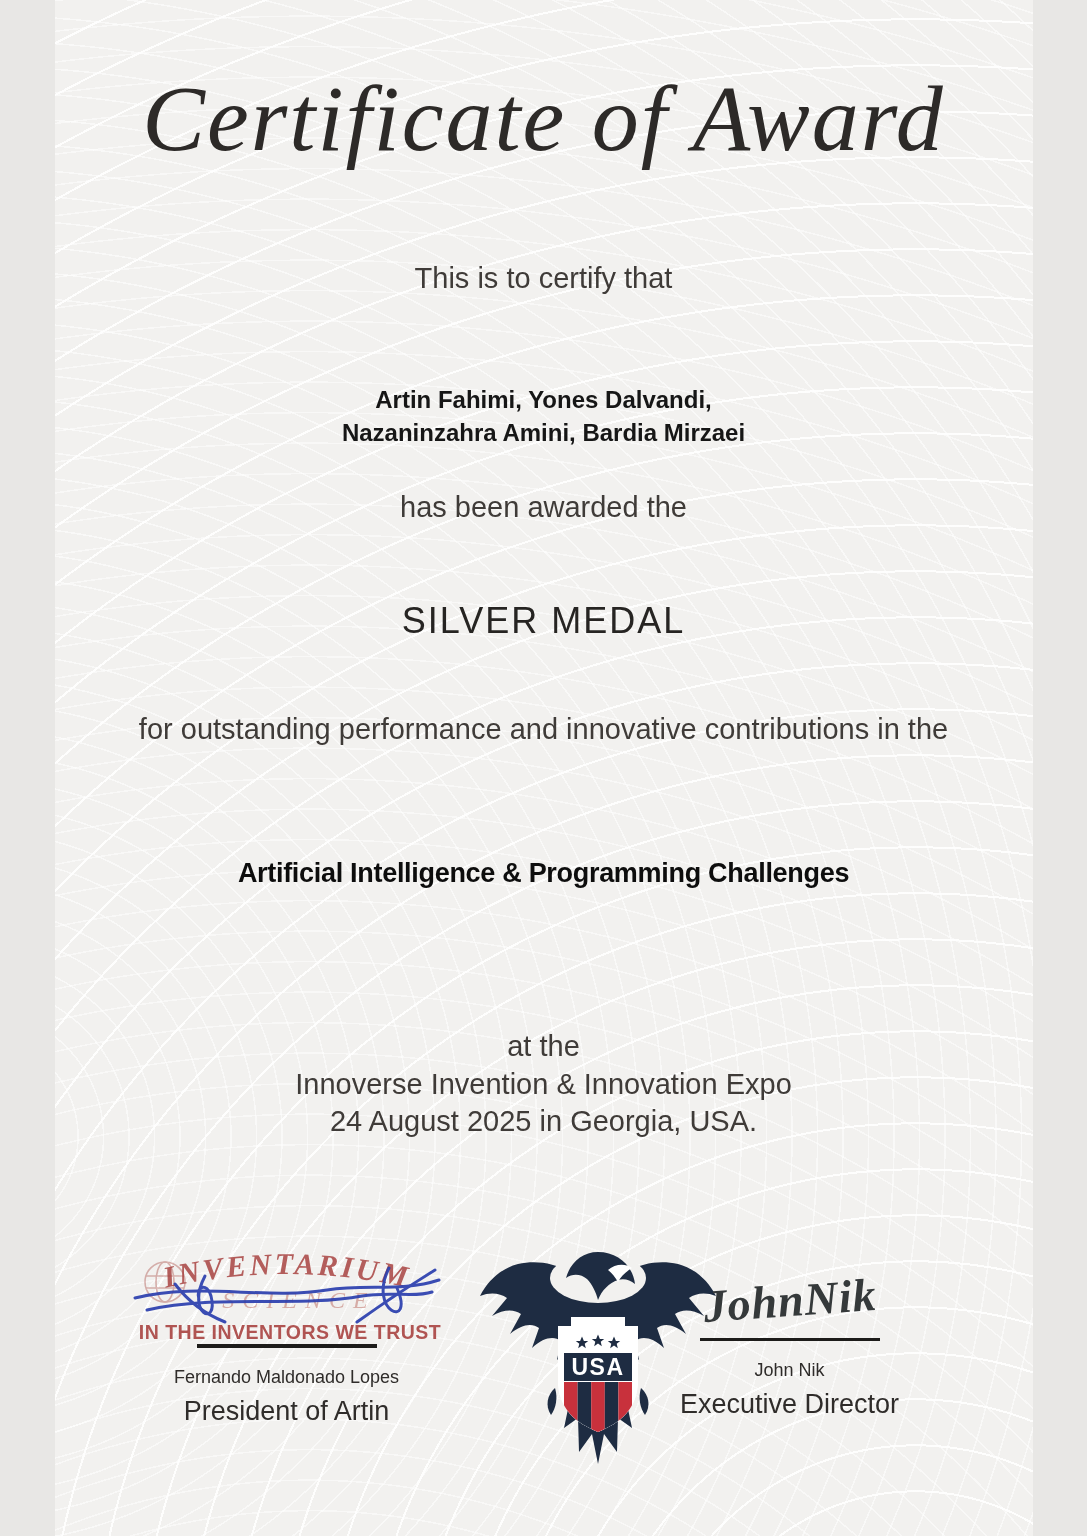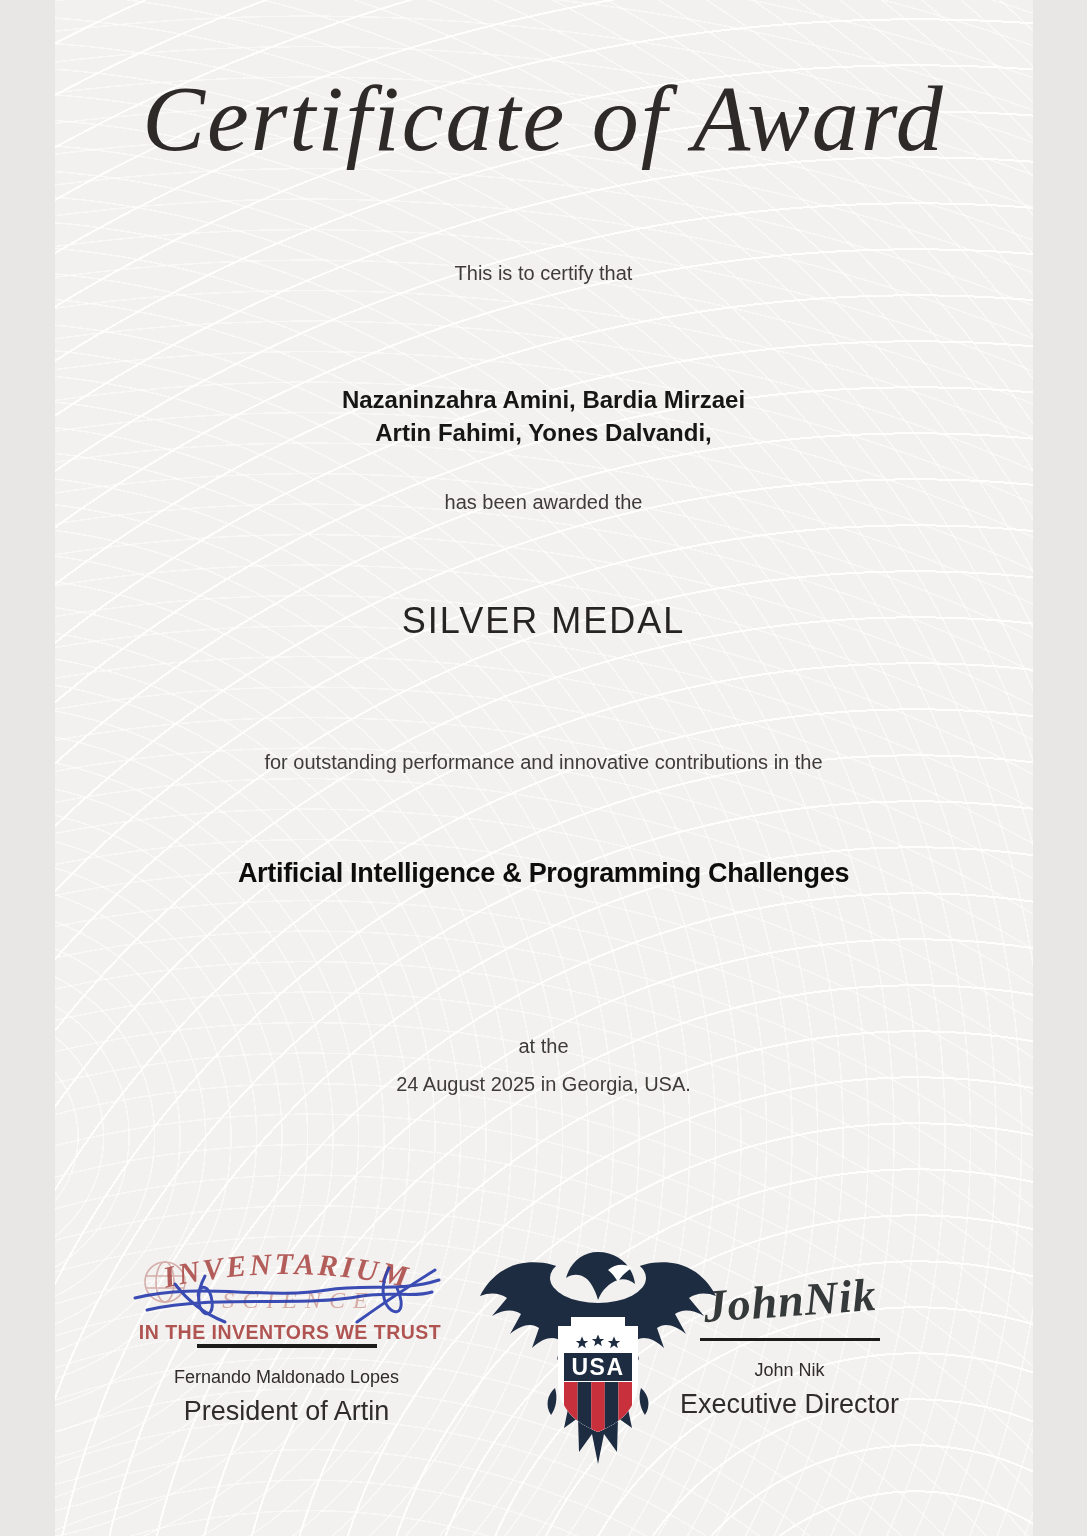--- a/index.html
+++ b/index.html
@@ -26,7 +26,7 @@
     color:#2d2a28;
     font-weight:400;
   }
-  .line-sm{font-size:20px;color:#3f3b38;}
+  .line-sm{font-size:29px;color:#3f3b38;}
   .certify{top:262px;}
   .names{
     top:383px;

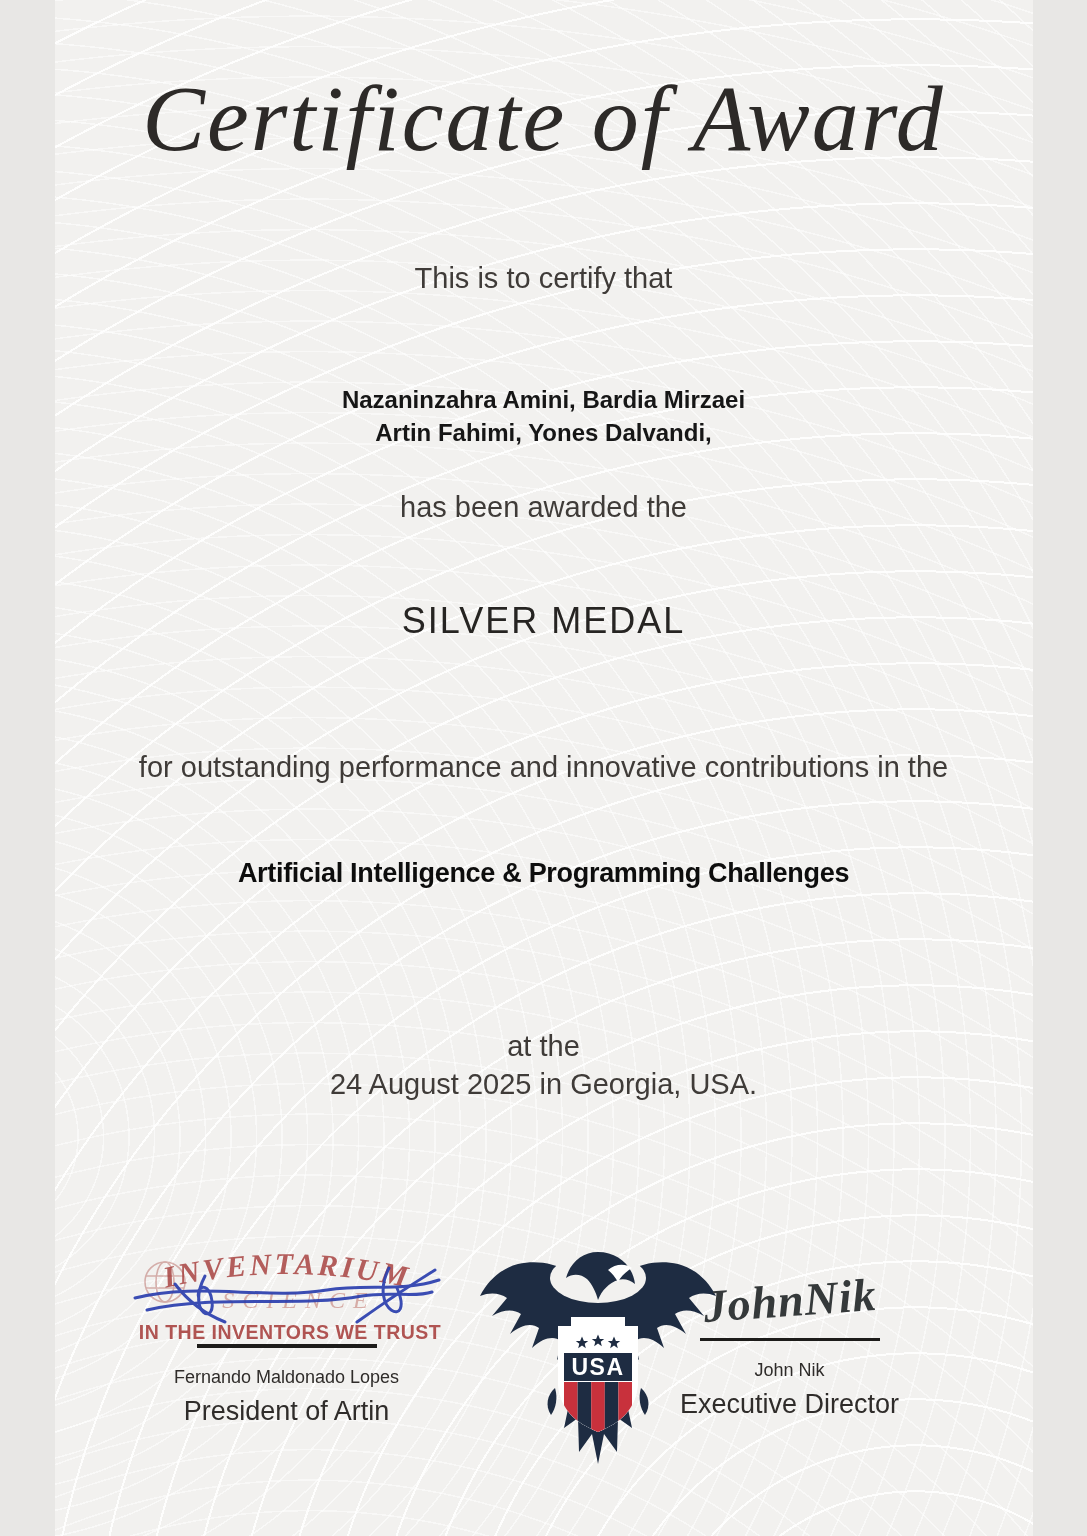--- a/index.html
+++ b/index.html
@@ -73,8 +73,8 @@
   <div class="abs line-sm certify">This is to certify that</div>
 
   <div class="abs names">
+    <div>Artin Fahimi, Yones Dalvandi,</div>
     <div>Nazaninzahra Amini, Bardia Mirzaei</div>
-    <div>Artin Fahimi, Yones Dalvandi,</div>
   </div>
 
   <div class="abs line-sm awarded">has been awarded the</div>

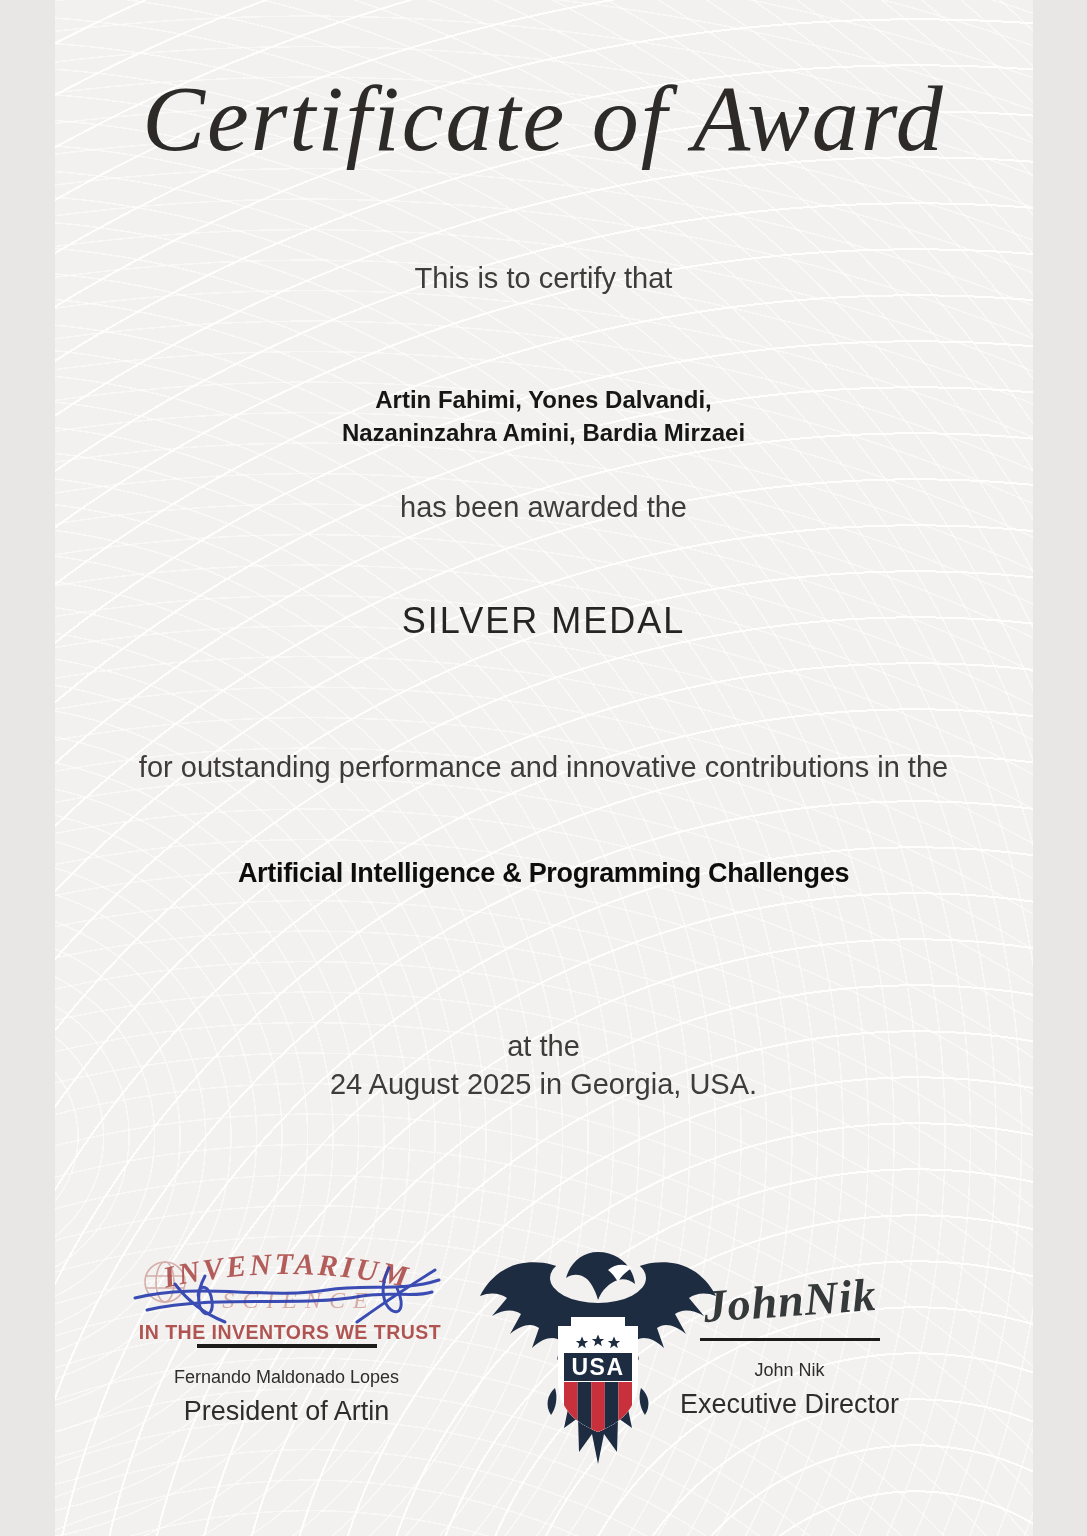--- a/index.html
+++ b/index.html
@@ -39,7 +39,7 @@
     letter-spacing:2px;
     color:#262422;
   }
-  .reason{top:751px;}
+  .reason{top:713px;}
   .category{
     top:858px;
     font-size:27px;font-weight:bold;color:#0d0d0d;letter-spacing:-0.3px;

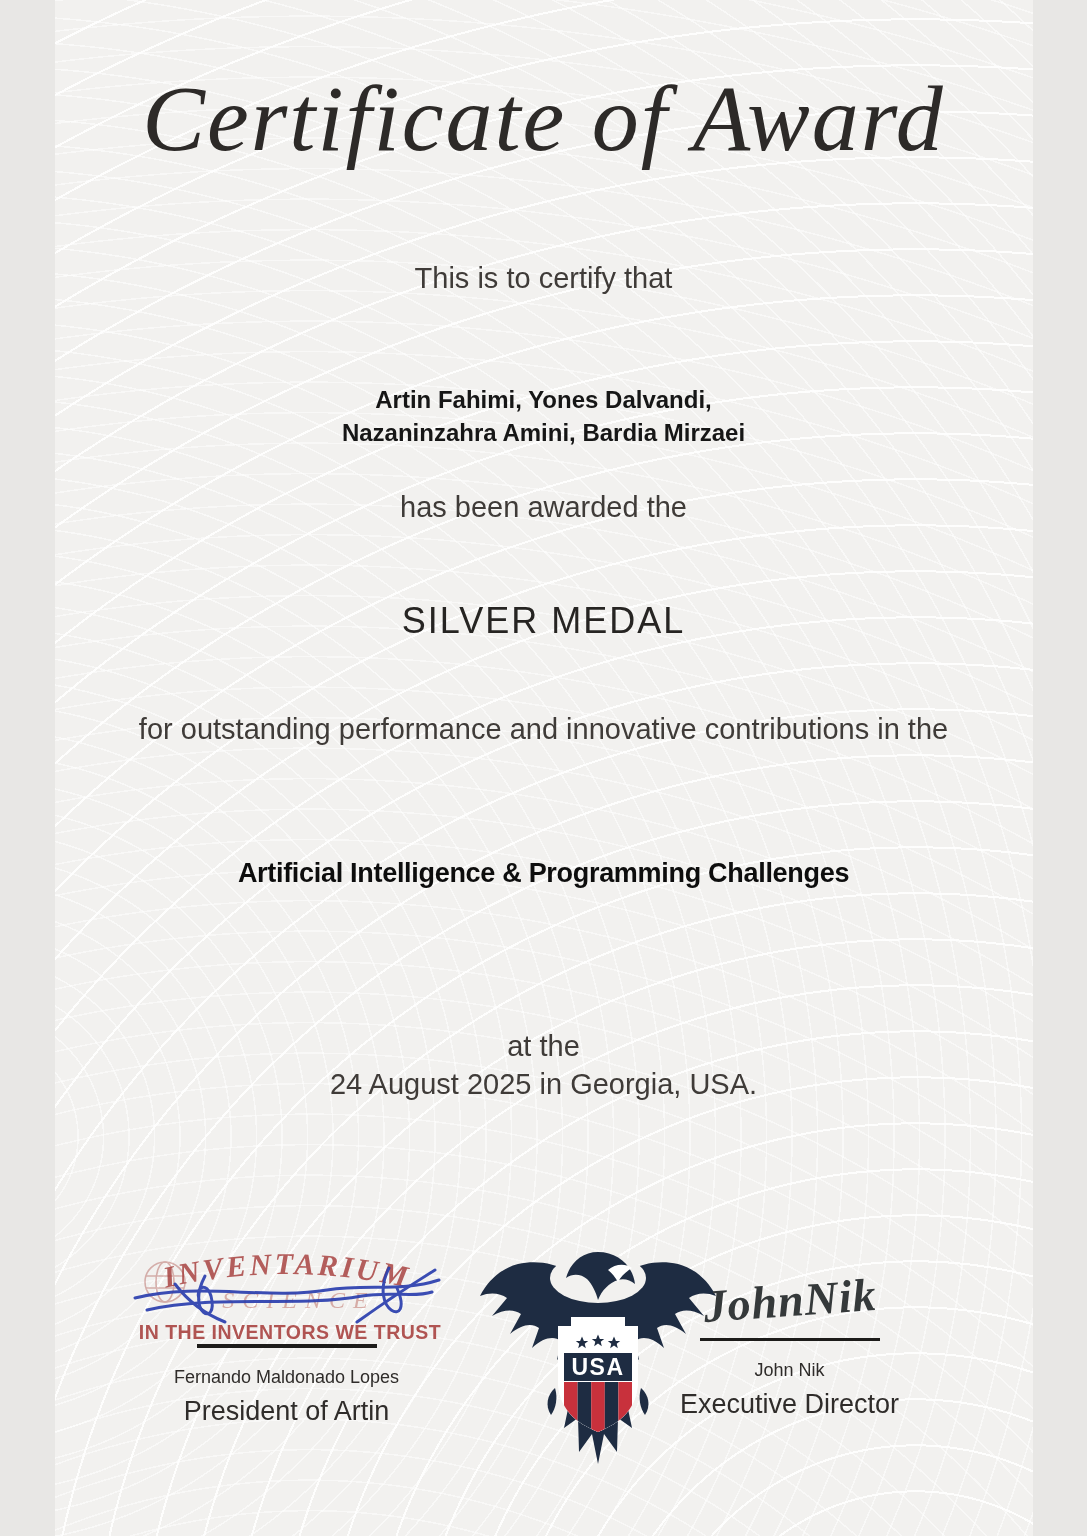--- a/index.html
+++ b/index.html
@@ -87,6 +87,7 @@
 
   <div class="abs line-sm venue">
     <div>at the</div>
+    <div>Innoverse Invention &amp; Innovation Expo</div>
     <div>24 August 2025 in Georgia, USA.</div>
   </div>
 

